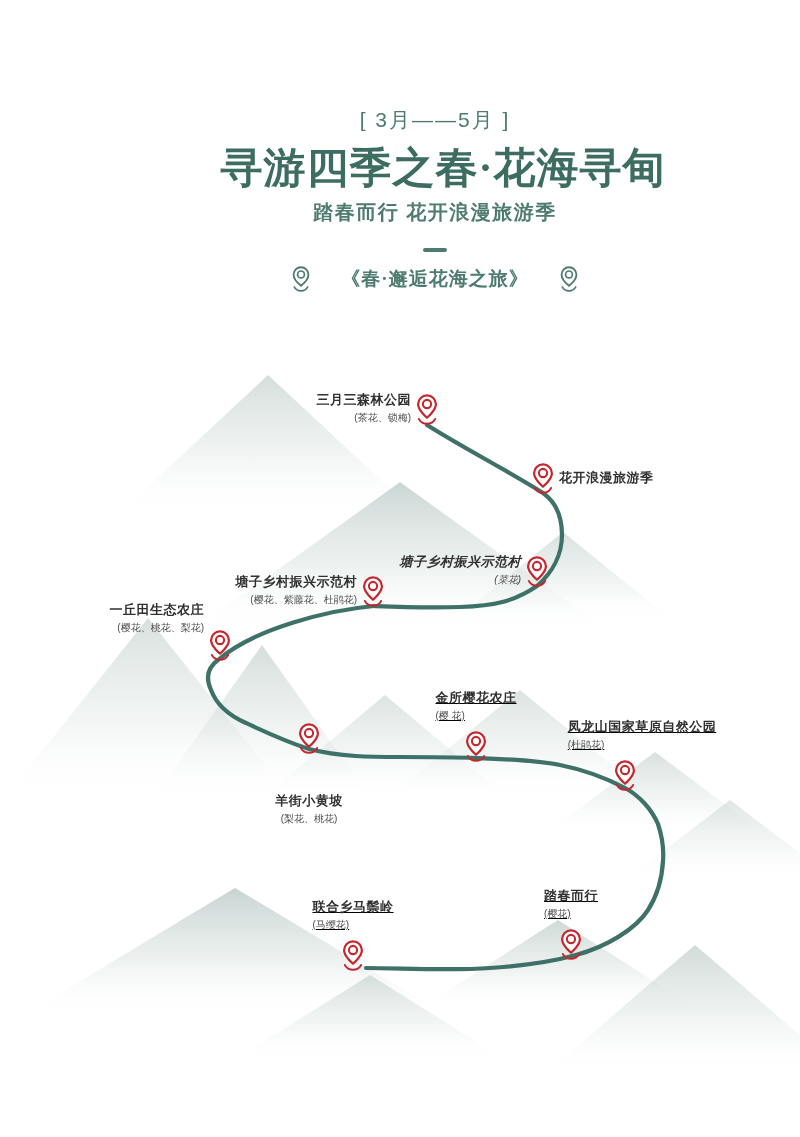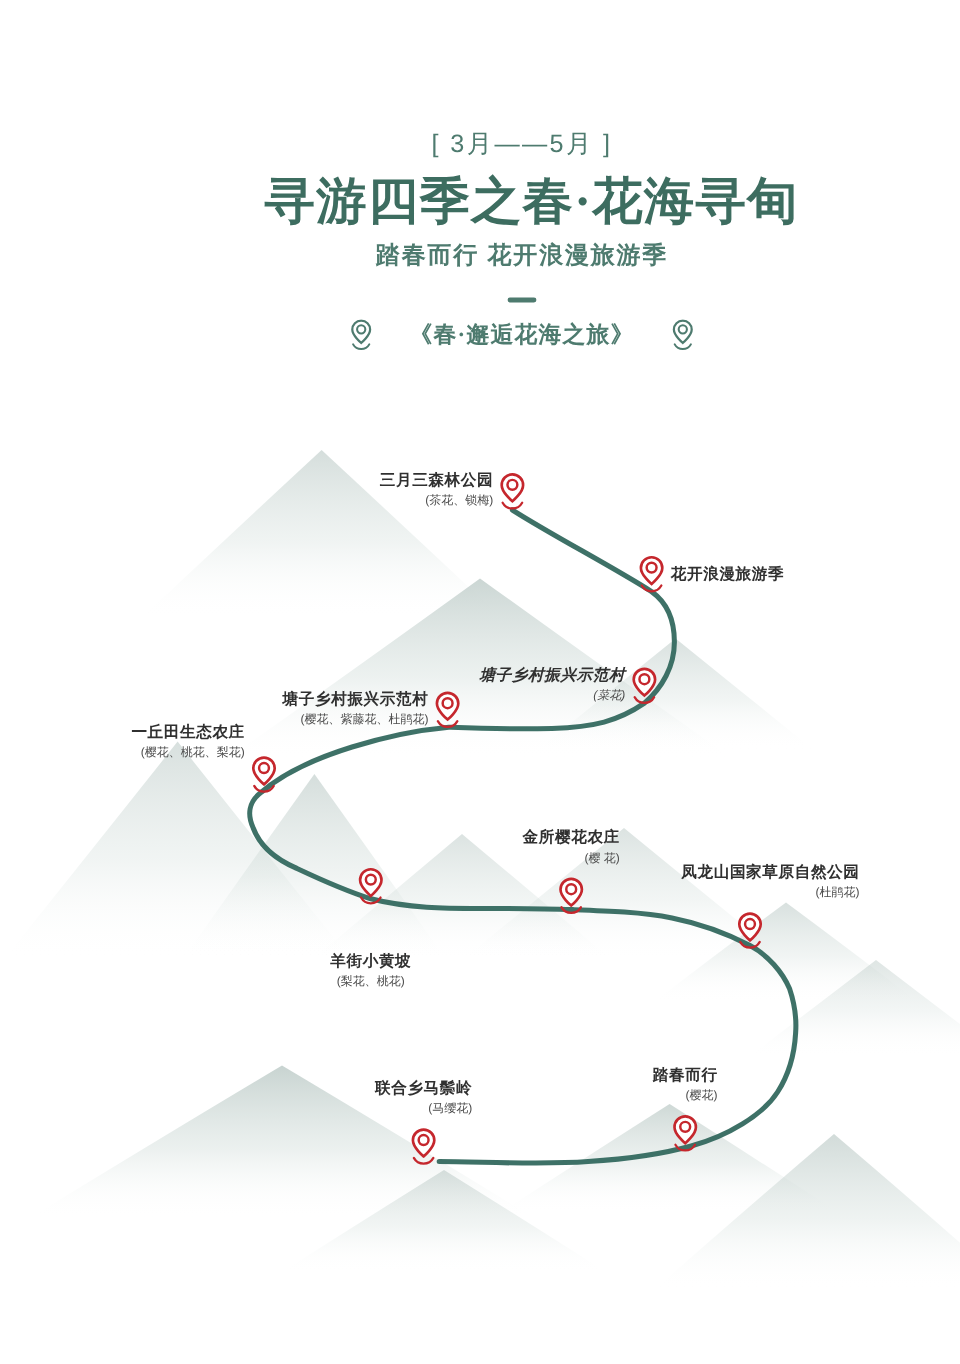--- a/index.html
+++ b/index.html
@@ -59,7 +59,7 @@
   .stop-flowers{font-size:10px;color:var(--sublabel);margin-top:3px;line-height:14px;}
   .side-left{transform:translateY(-52%);text-align:right;}
   .side-right{transform:translateY(-52%);text-align:left;}
-  .side-above{transform:translate(-50%,-100%);text-align:right;}
+  .side-above{transform:translate(-50%,-100%);text-align:left;text-decoration:underline;}
   .side-below{transform:translateX(-50%);text-align:center;}
 </style>
 </head>

